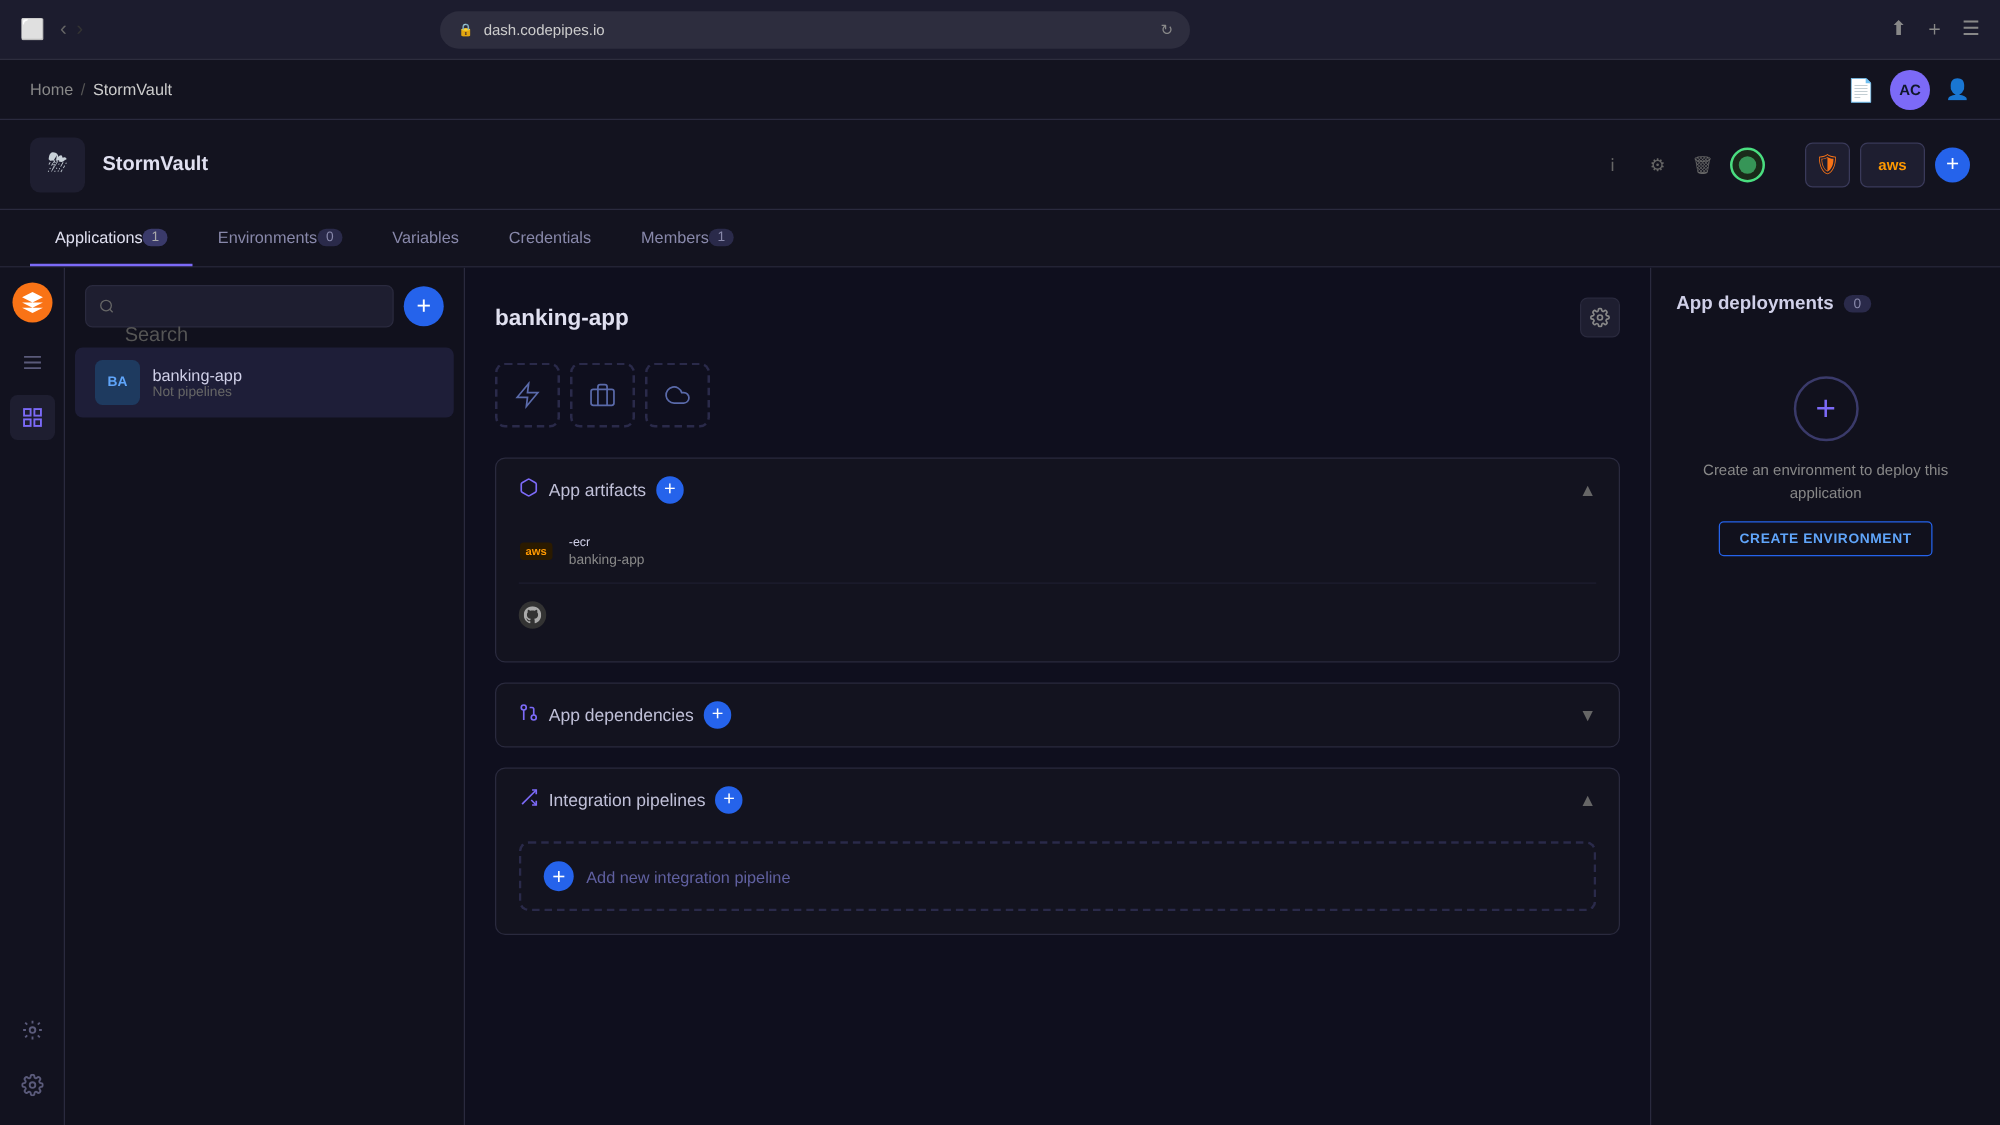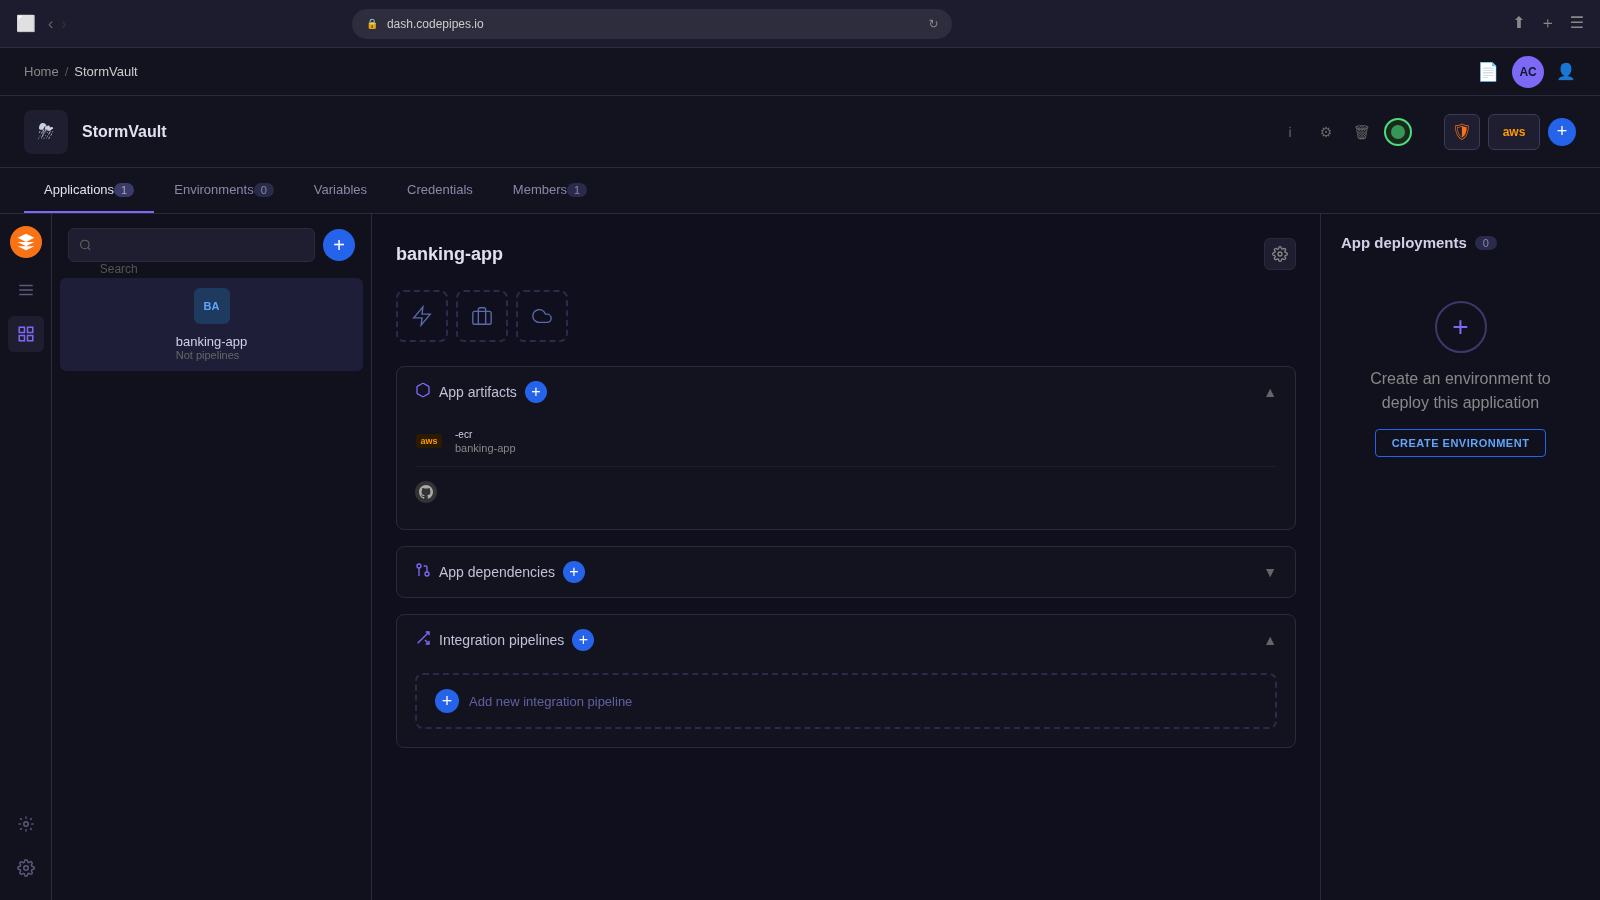--- a/index.html
+++ b/index.html
@@ -242,7 +242,7 @@
       border: none;
       outline: none;
       color: #aaa;
-      font-size: 12px;
+      font-size: 16px;
       width: 100%;
       margin-top: 48px;
     }

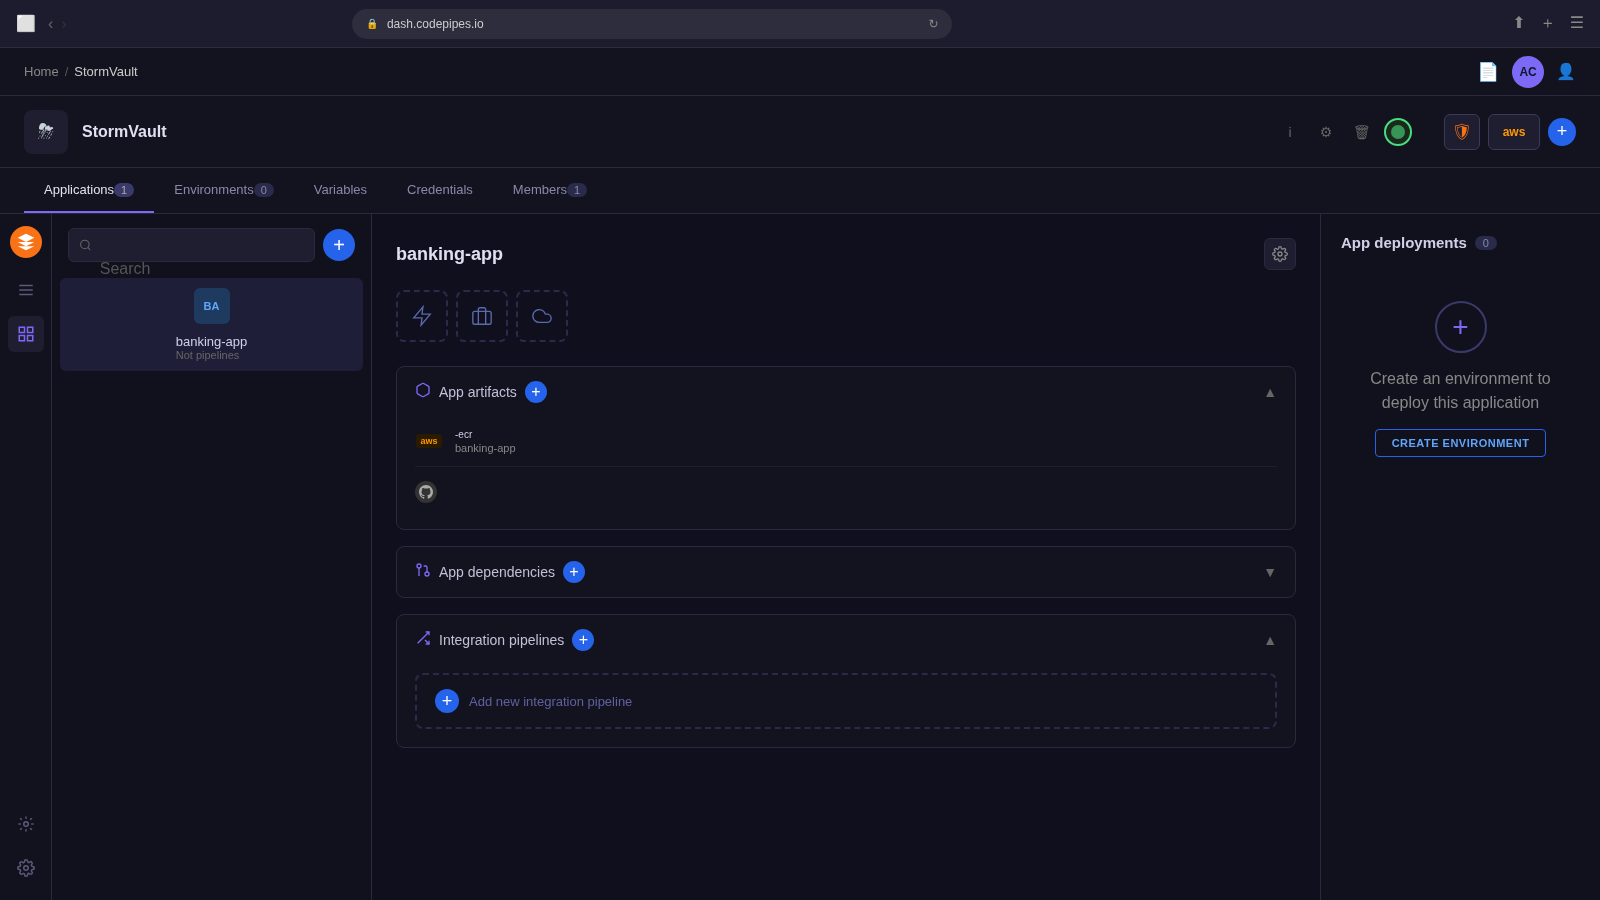--- a/index.html
+++ b/index.html
@@ -264,7 +264,6 @@
       cursor: pointer;
       border-radius: 6px;
       margin: 2px 8px;
-      flex-direction: column;
     }
     .app-item.active { background: #1e1e38; }
     .app-avatar {

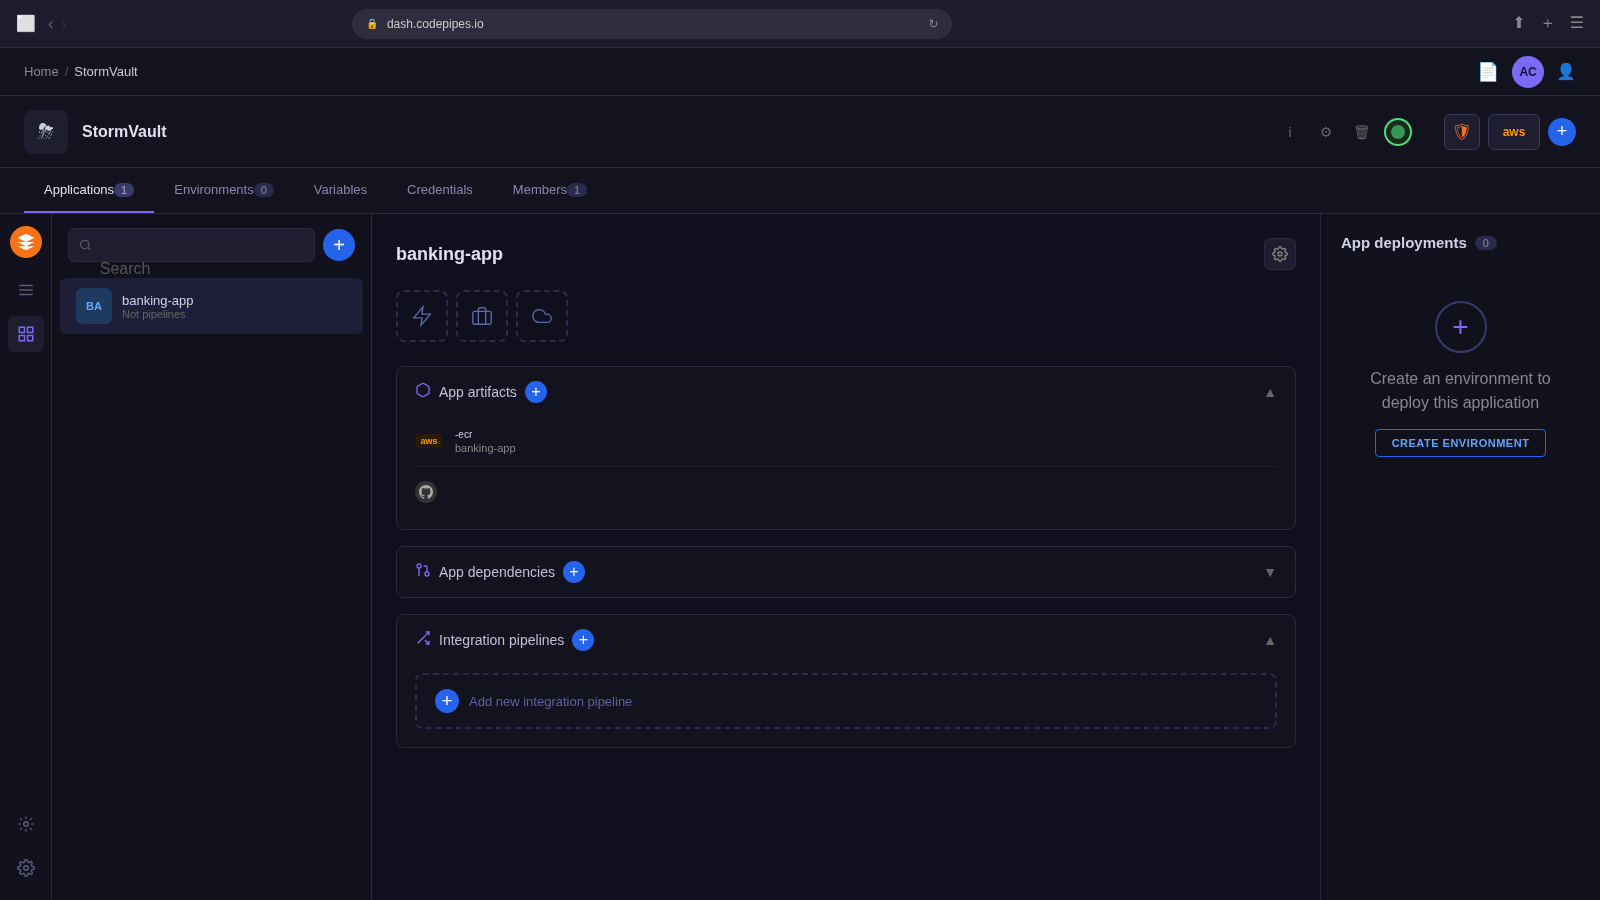--- a/index.html
+++ b/index.html
@@ -435,7 +435,7 @@
     }
     .create-env-text {
       text-align: center;
-      font-size: 16px;
+      font-size: 12px;
       color: #888;
       line-height: 1.5;
     }

